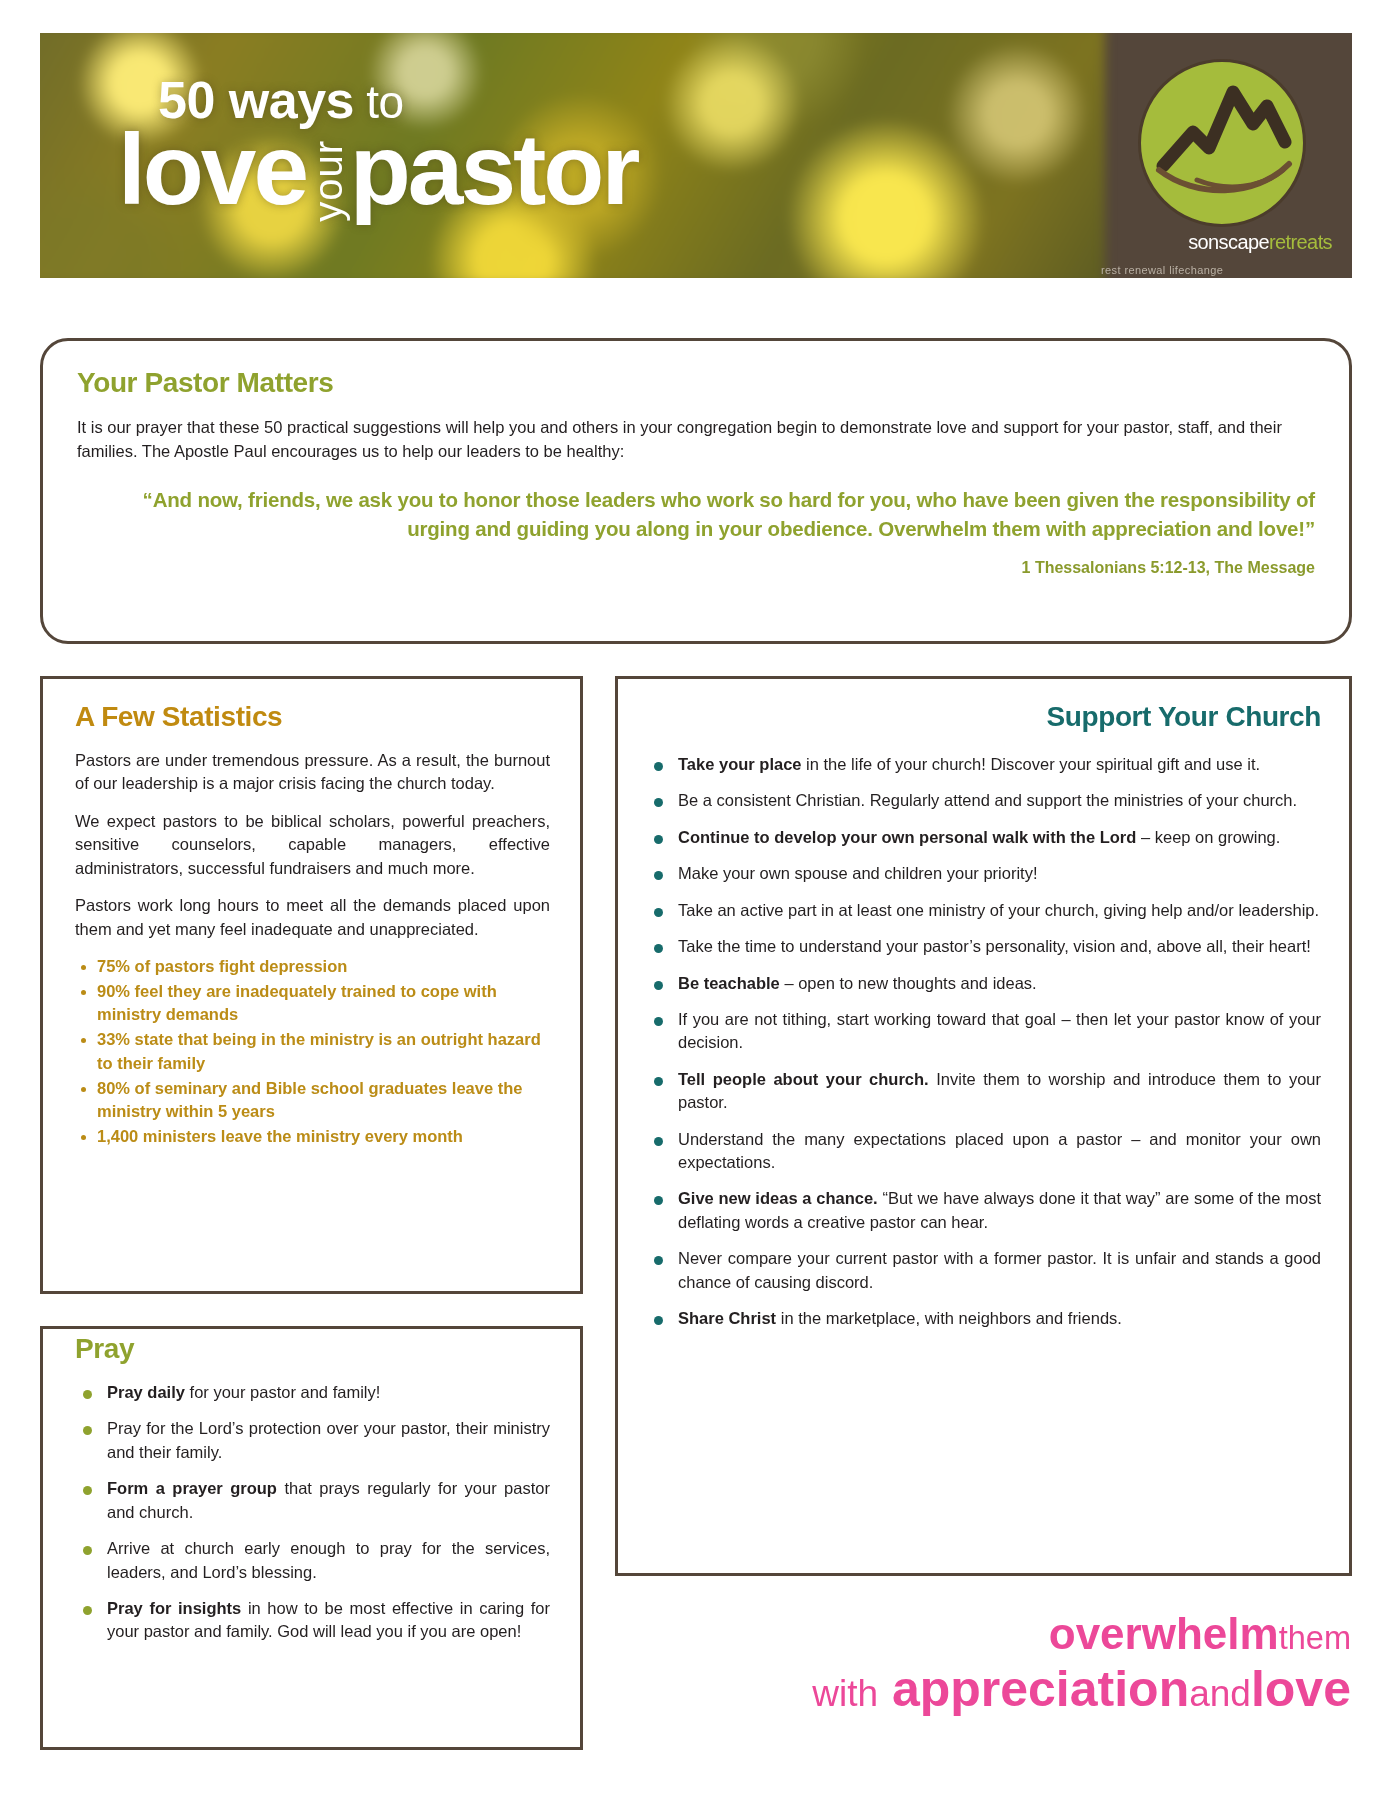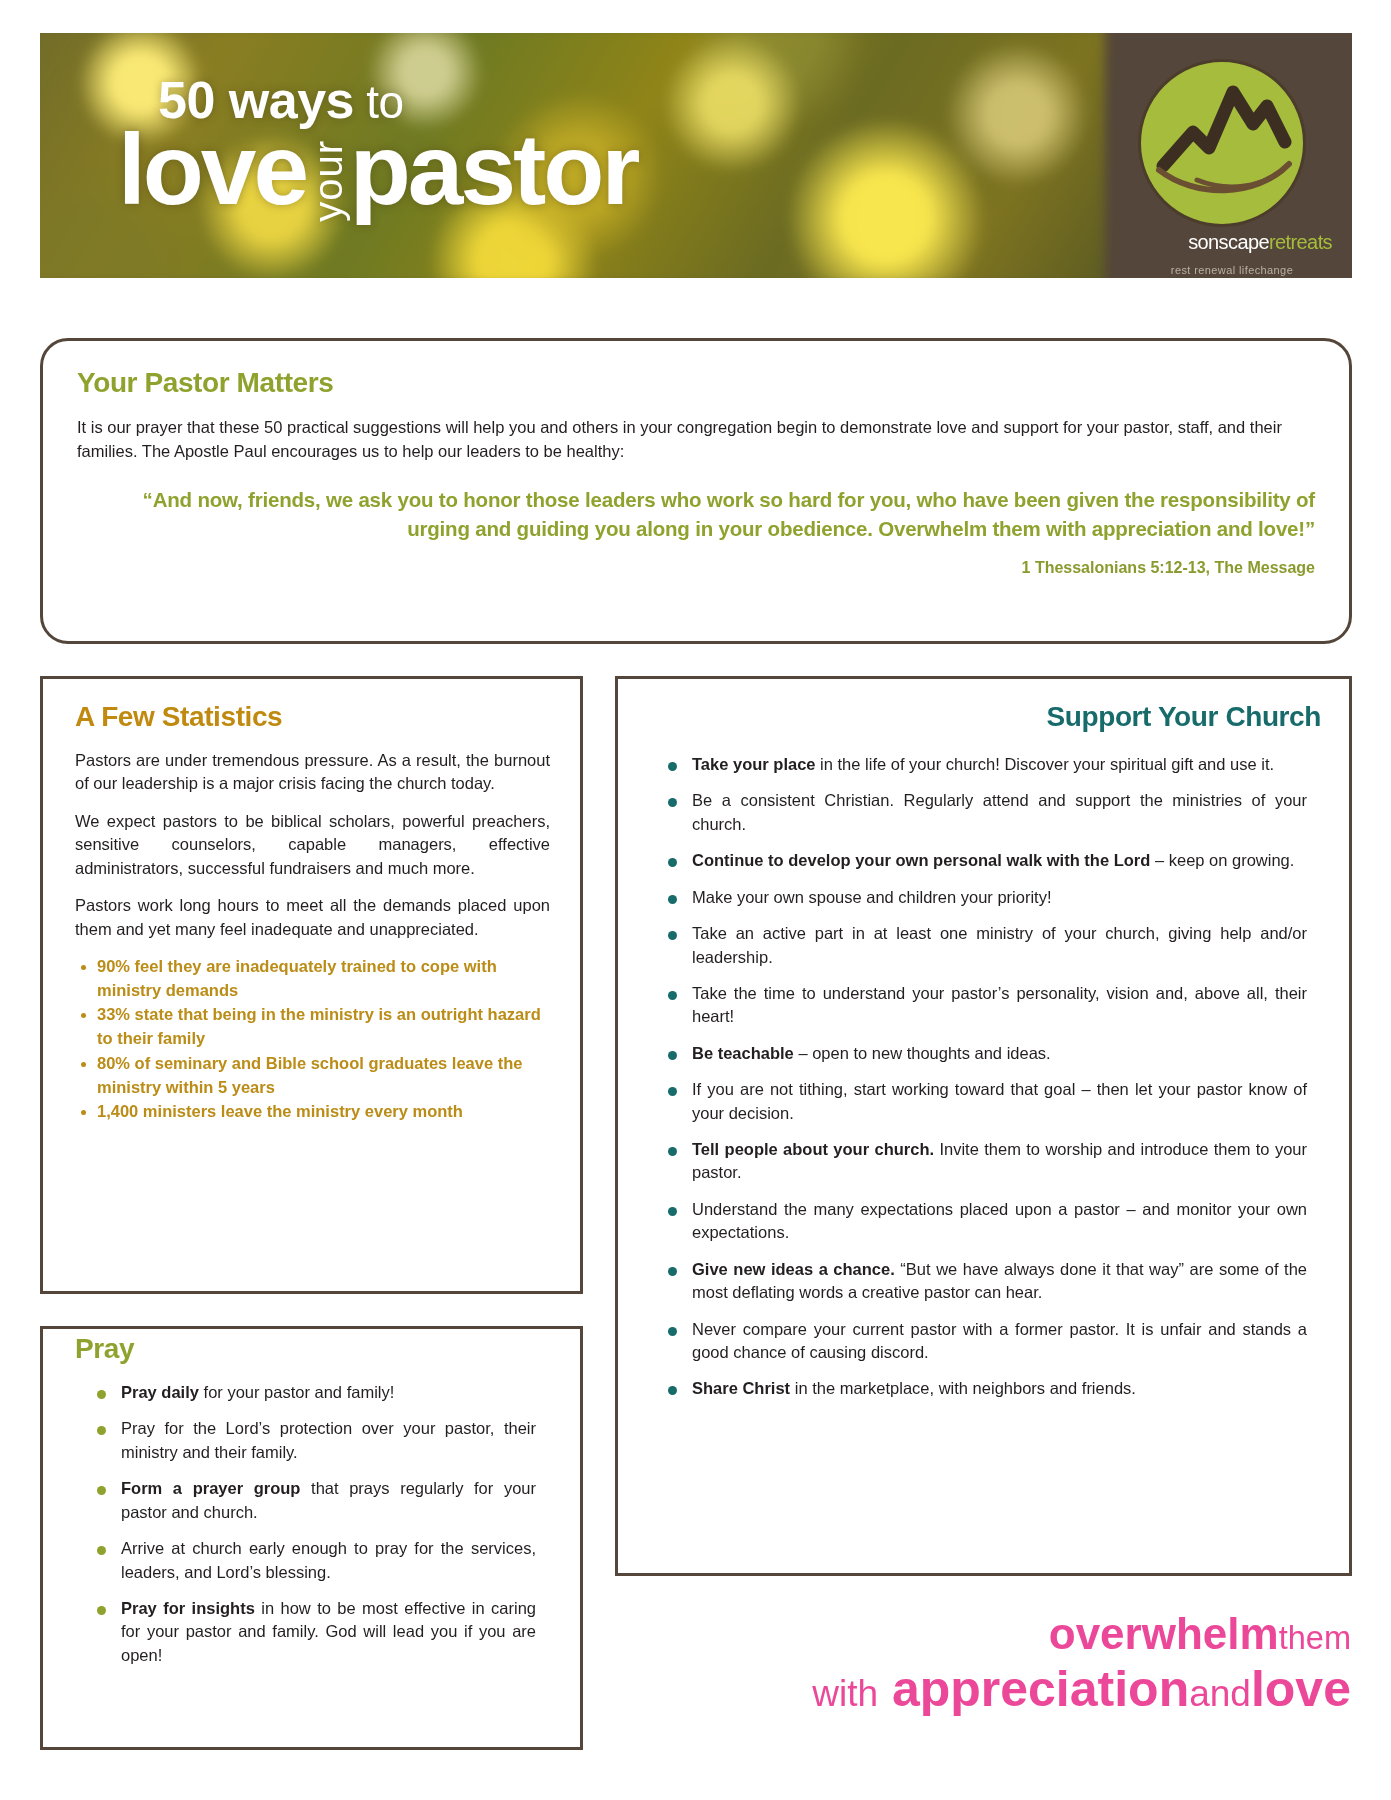--- a/index.html
+++ b/index.html
@@ -79,8 +79,8 @@
   .logo-word .sons { color: #ffffff; }
   .logo-word .retreats { color: #a5bc3c; }
   .logo-tag {
-    position: absolute; left: 16px; top: 205px;
-    width: 232px; text-align: center;
+    position: absolute; left: 1px; top: 205px;
+    width: 232px; text-align: left;
     font-size: 11px; color: #b9b0a4; letter-spacing: 0.4px;
   }
 

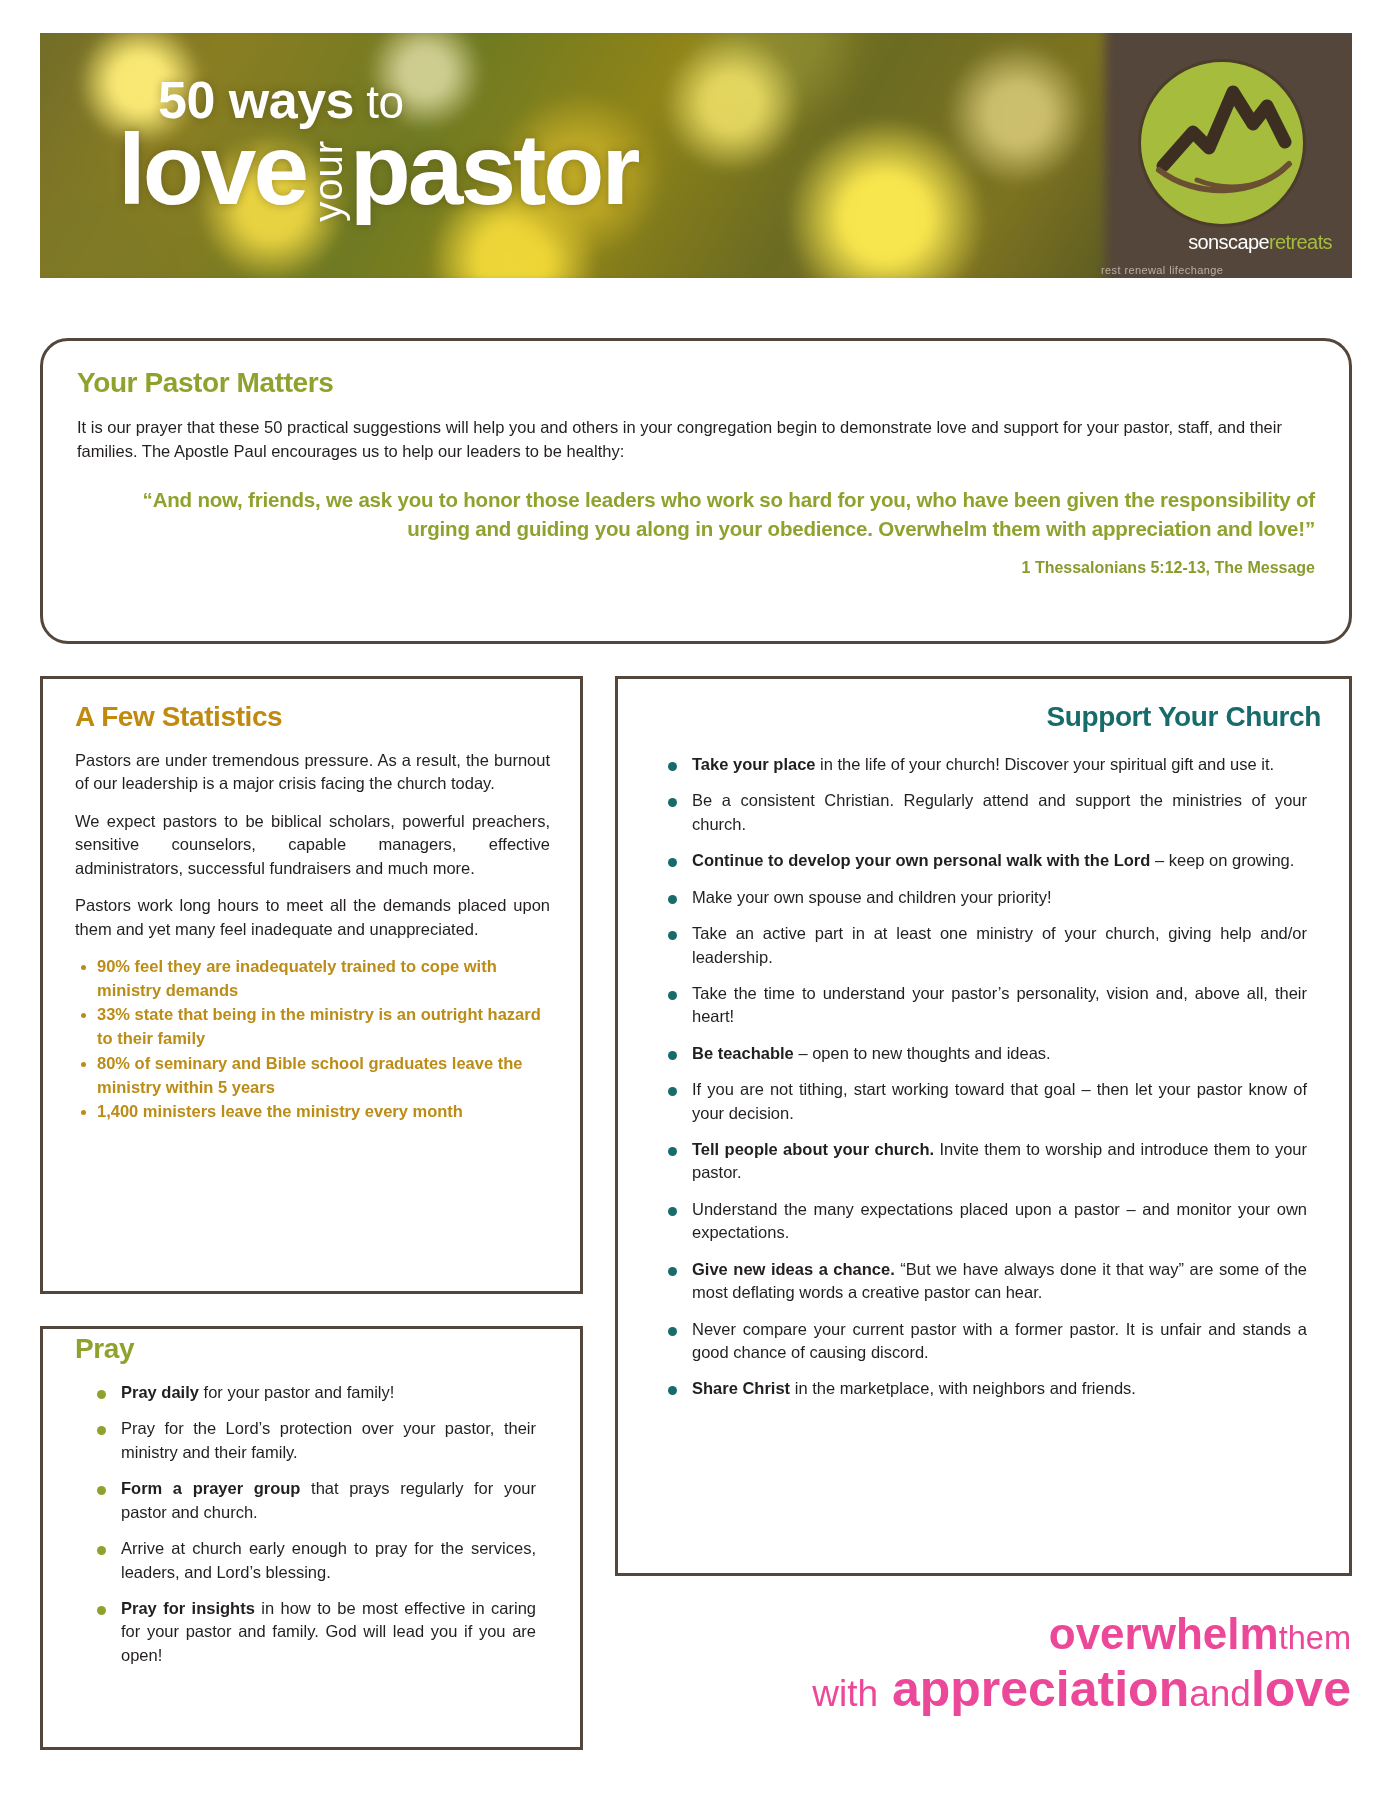--- a/index.html
+++ b/index.html
@@ -124,7 +124,7 @@
   }
 
   
-  ul.bullets { list-style: none; margin: 14px; padding: 0; }
+  ul.bullets { list-style: none; margin: 0; padding: 0; }
   ul.bullets > li {
     position: relative;
     padding-left: 32px;

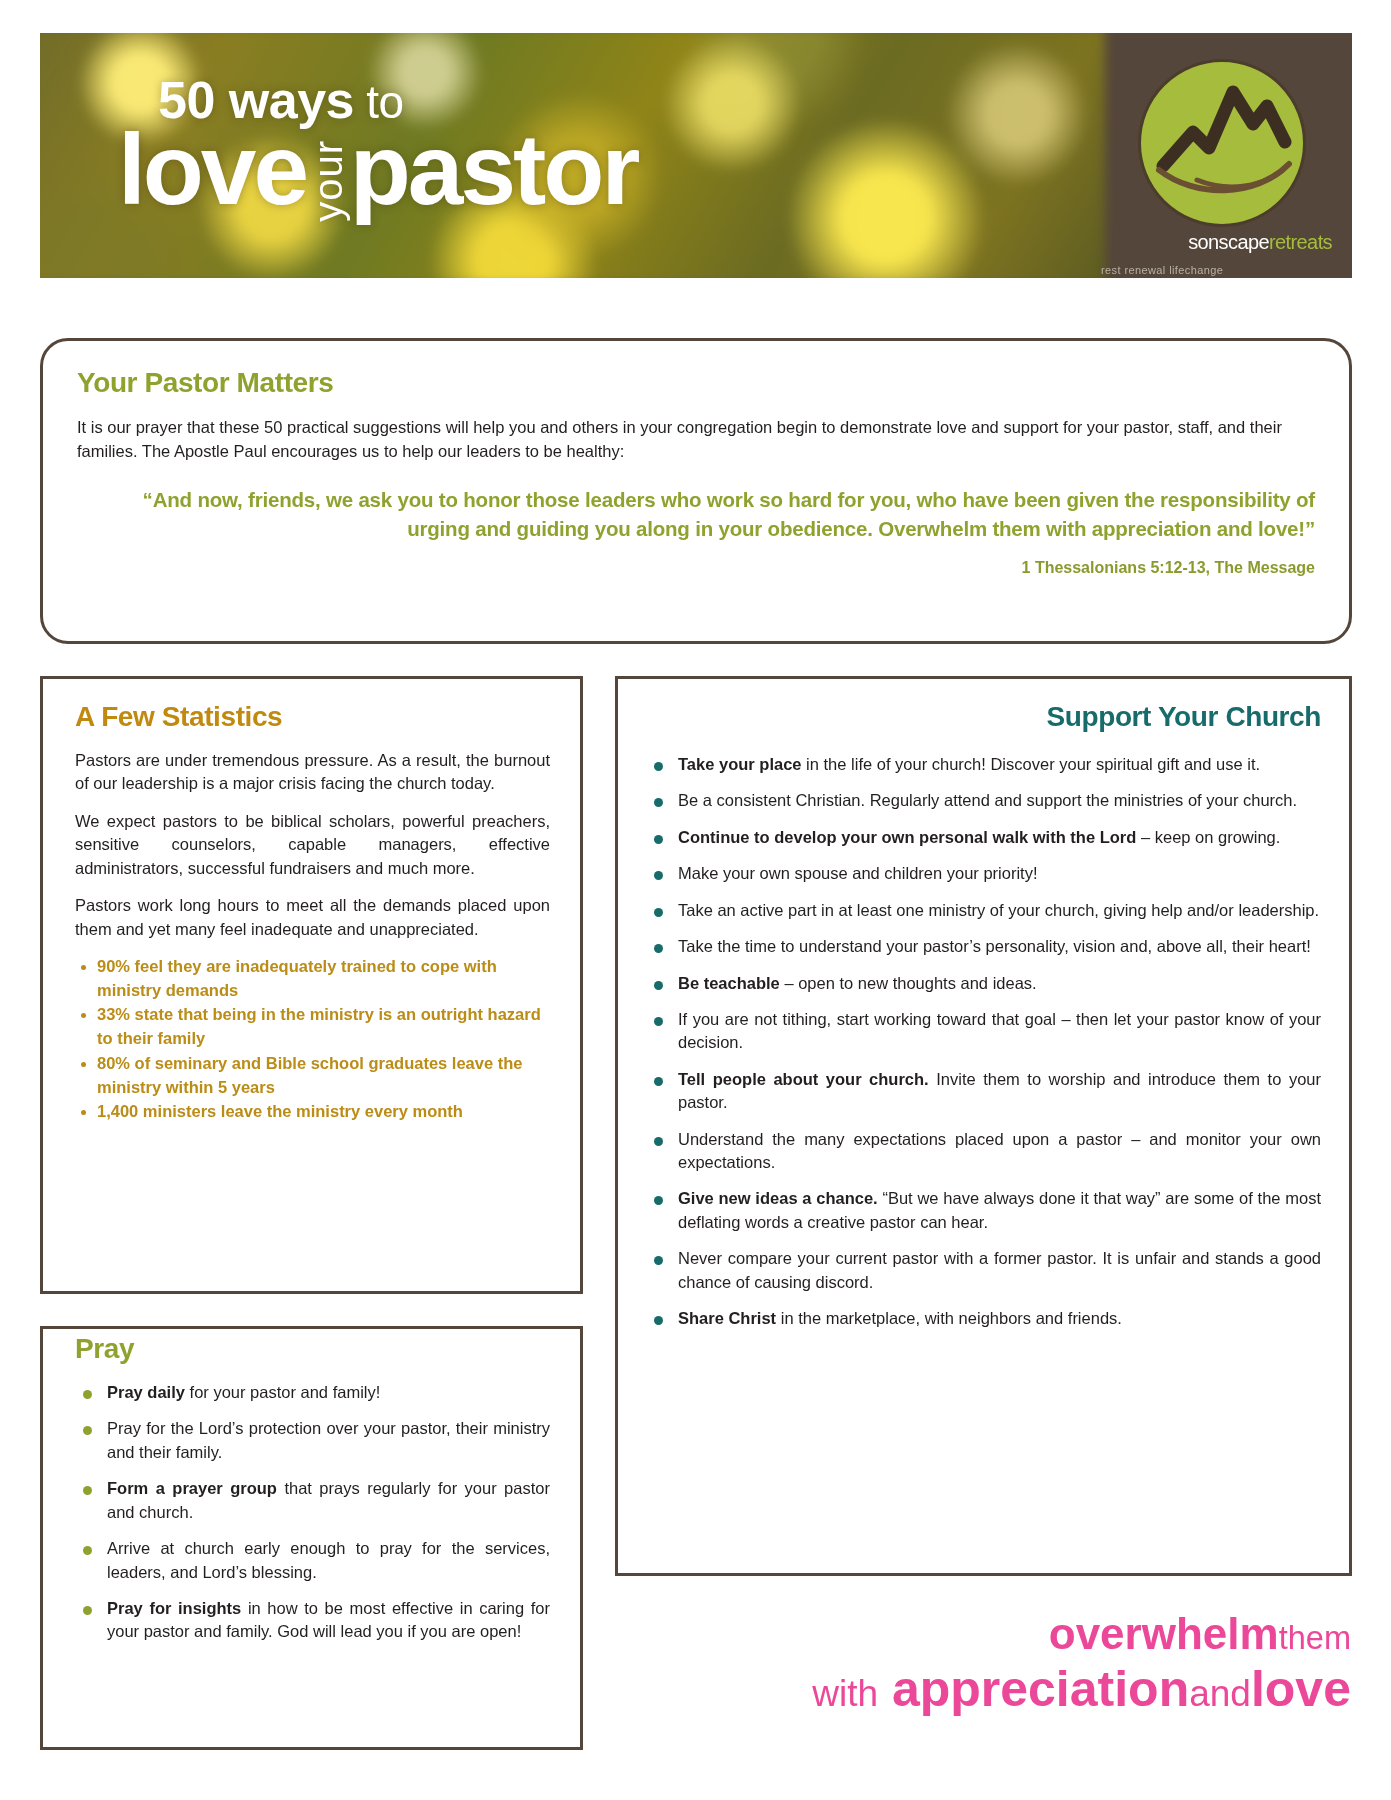--- a/index.html
+++ b/index.html
@@ -220,6 +220,7 @@
         <p class="body">Pastors work long hours to meet all the demands placed upon them and yet many feel inadequate and unappreciated.</p>
       </div>
     <ul class="stat-list">
+        <li>75% of pastors fight depression</li>
         <li>90% feel they are inadequately trained to cope with ministry demands</li>
         <li>33% state that being in the ministry is an outright hazard to their family</li>
         <li>80% of seminary and Bible school graduates leave the ministry within 5 years</li>

